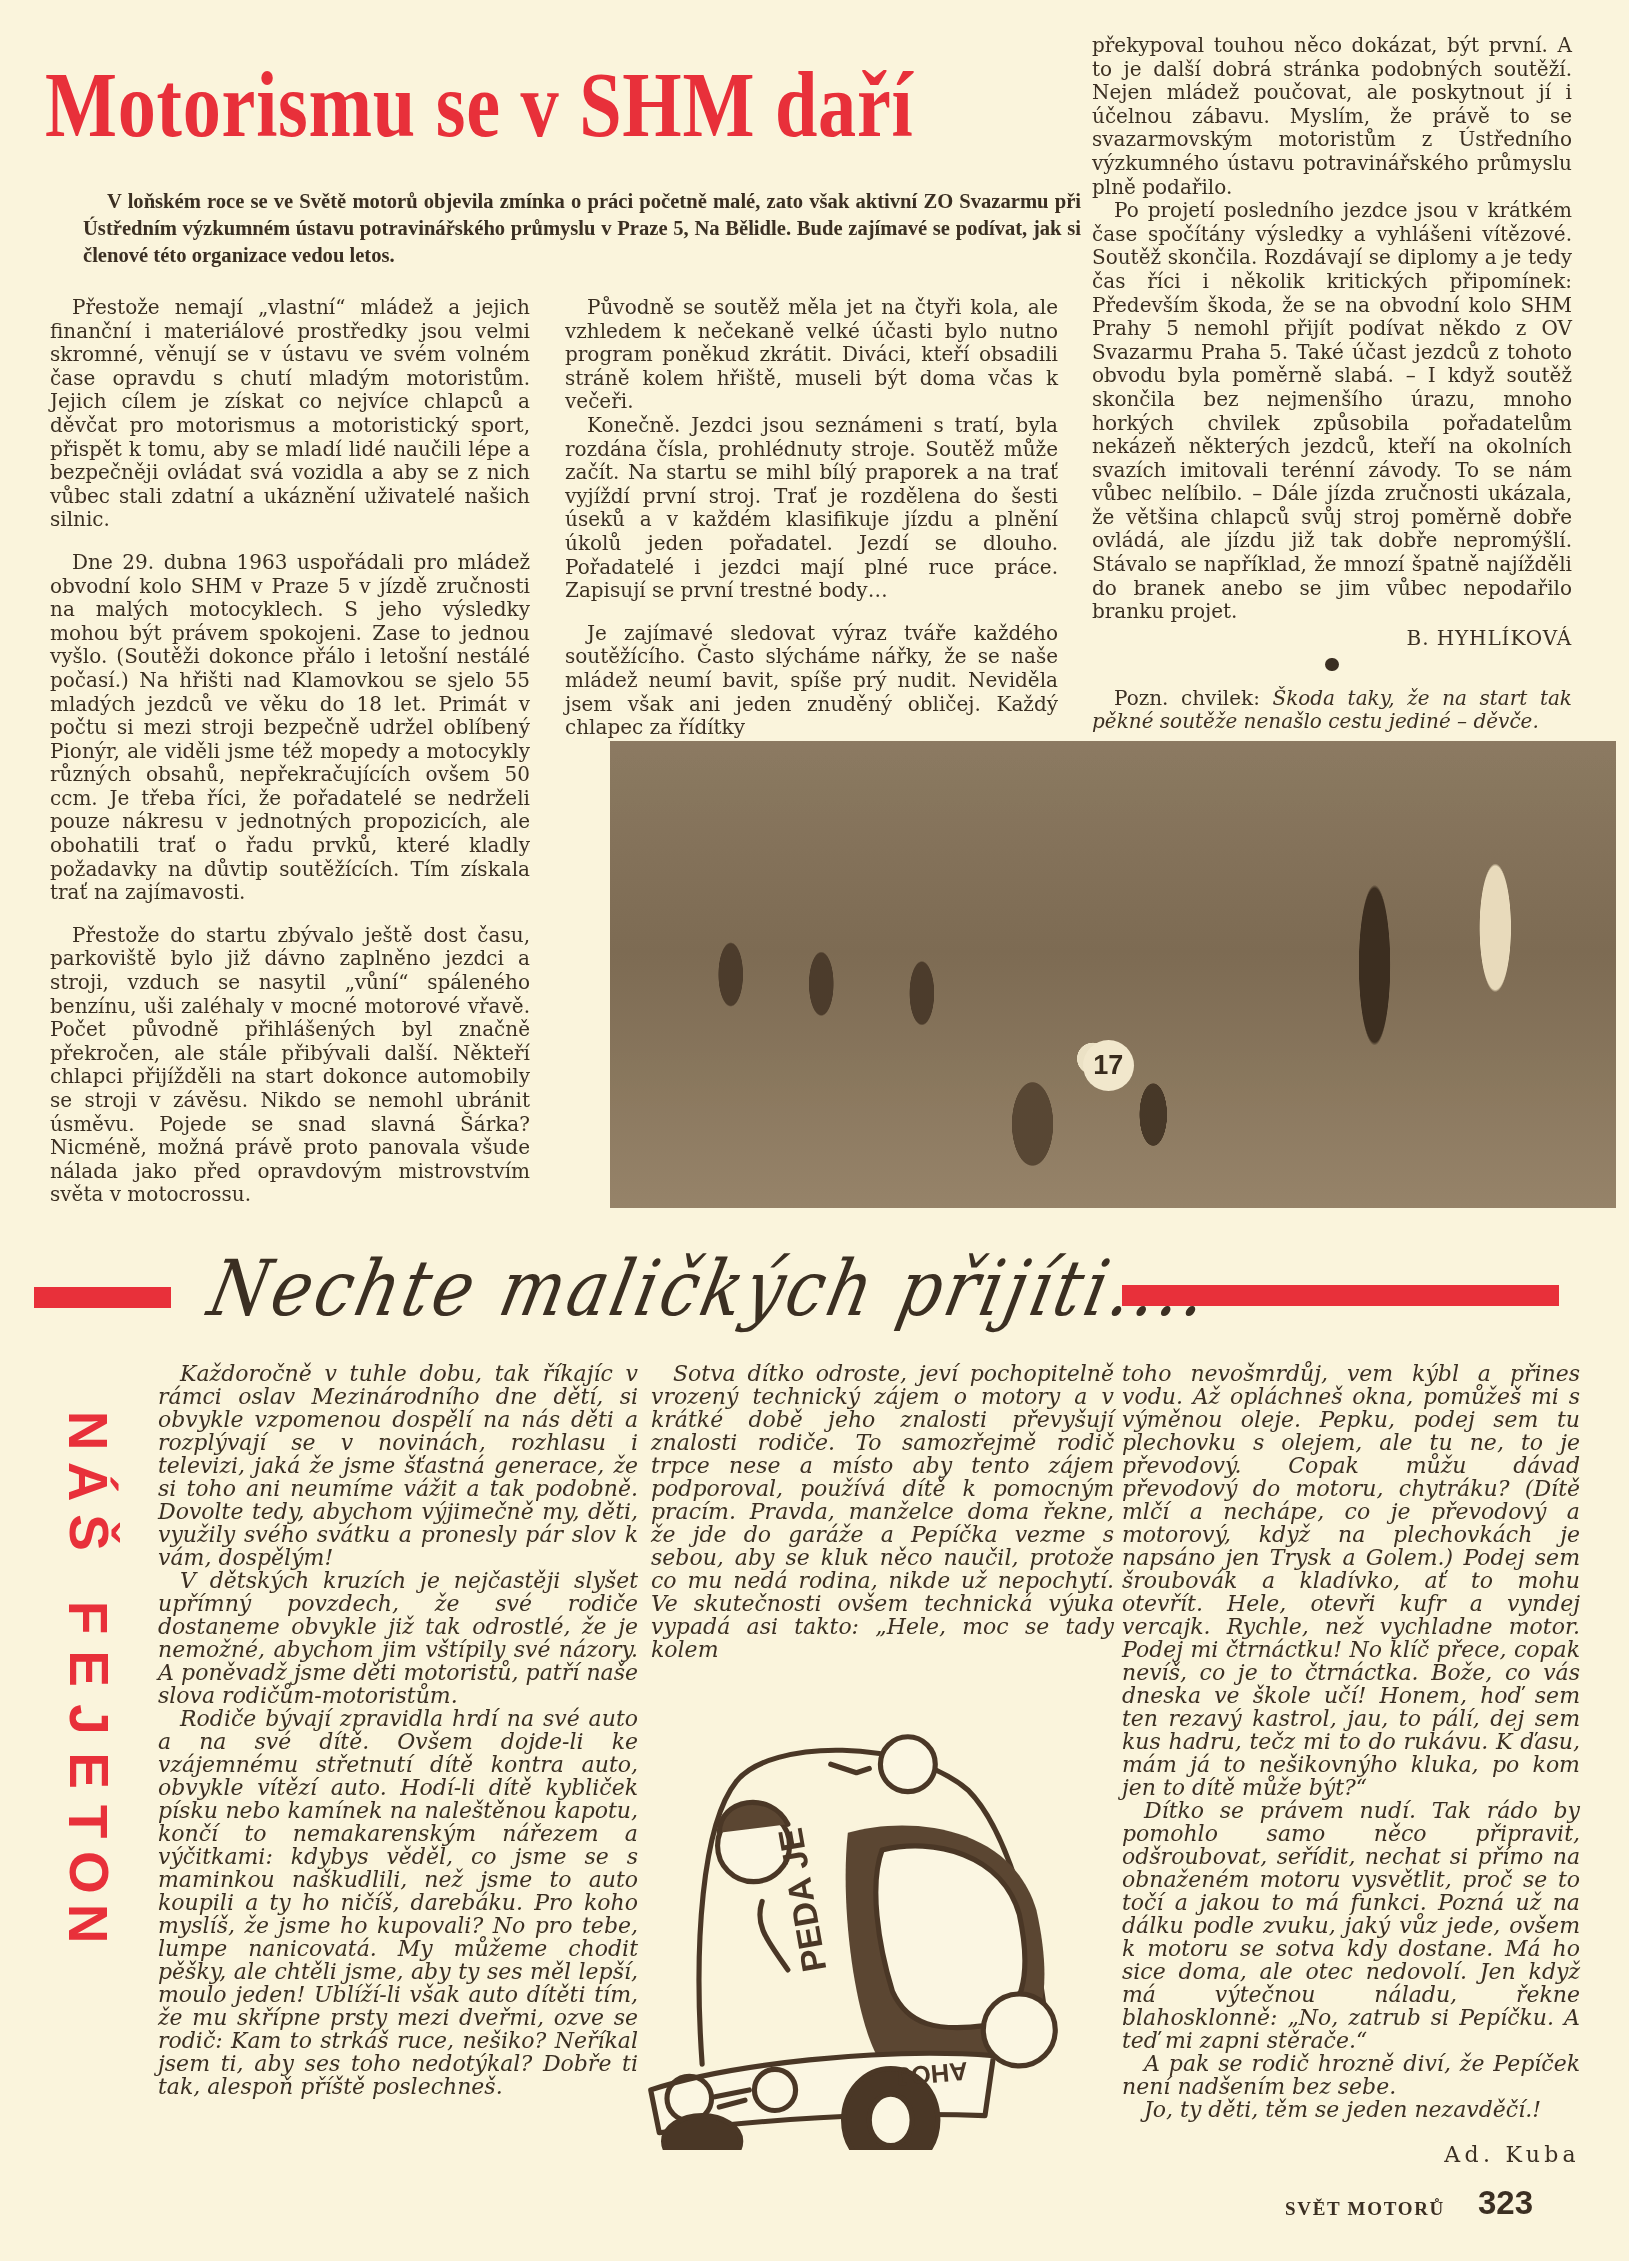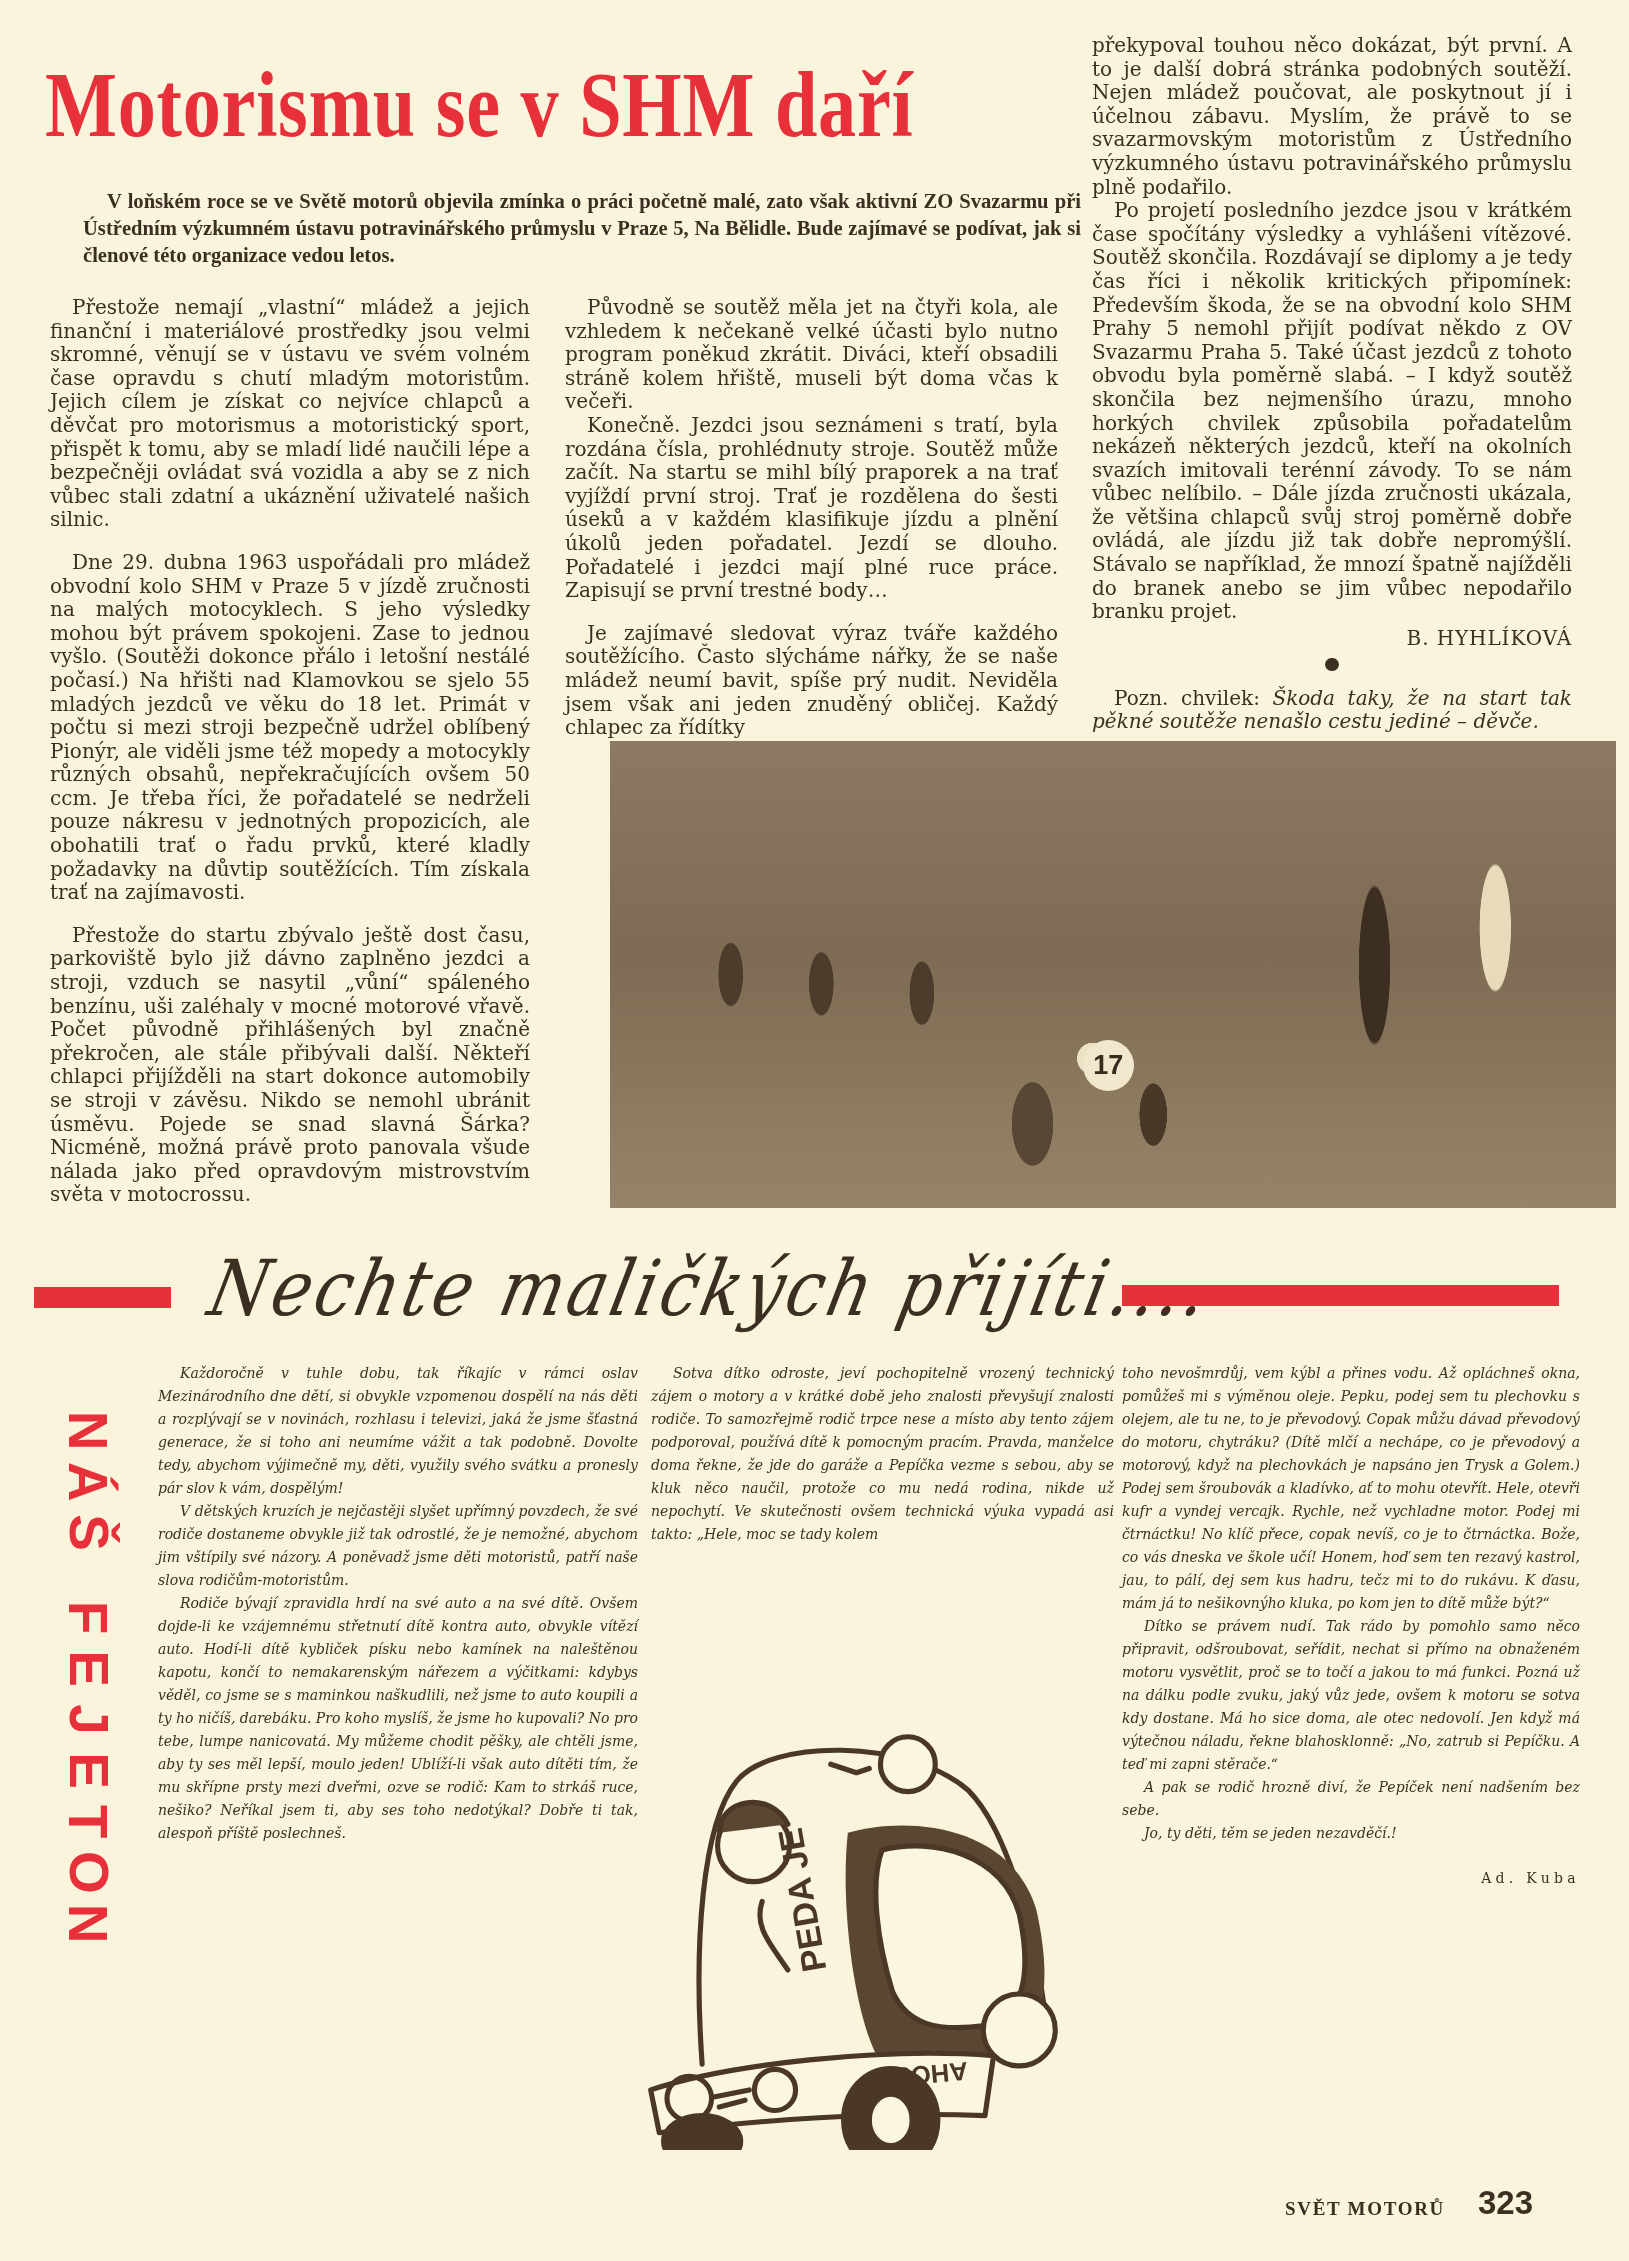--- a/index.html
+++ b/index.html
@@ -85,7 +85,7 @@
   }
   .vlabel .sp { height: 34px; }
 
-  .fcol { font-style: italic; font-size: 14px; line-height: 23px; text-align: justify; }
+  .fcol { font-style: italic; font-size: 22px; line-height: 23px; text-align: justify; }
   .fcol p { margin: 0; text-indent: 22px; }
   .fcol-a { left: 158px; top: 1362px; width: 480px; }
   .fcol-b { left: 651px; top: 1362px; width: 463px; }

